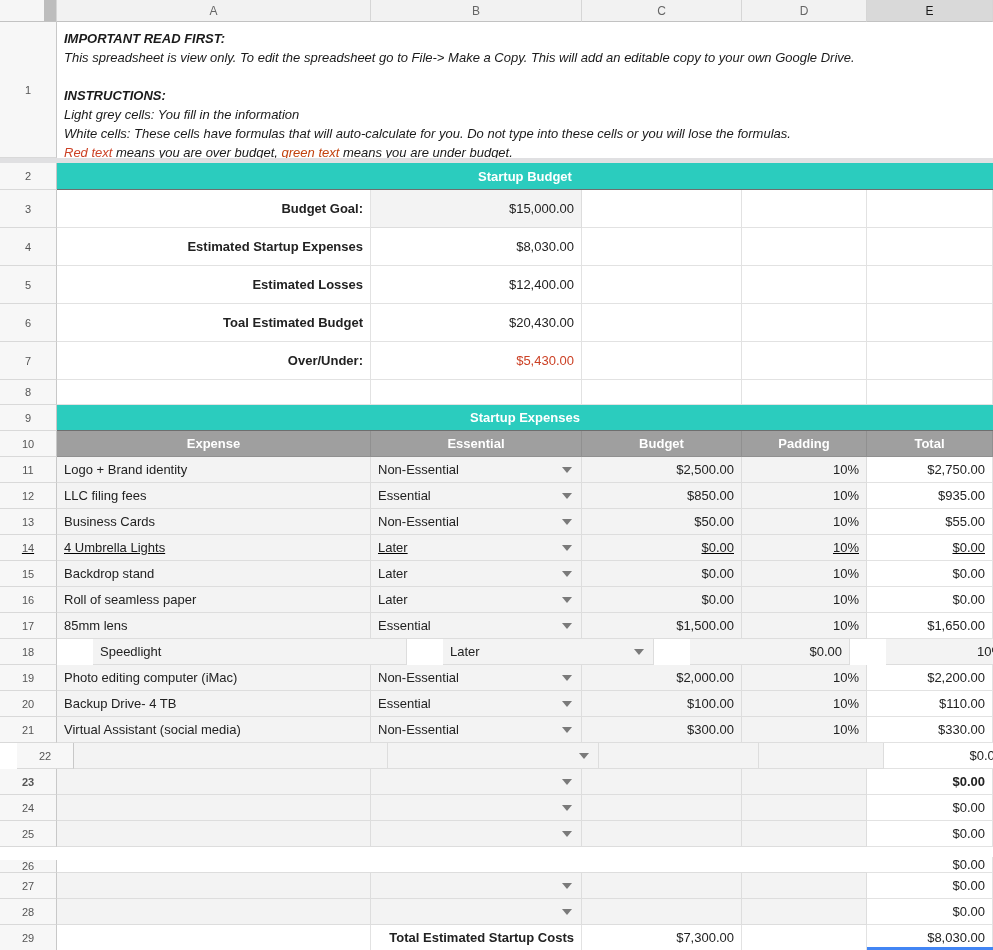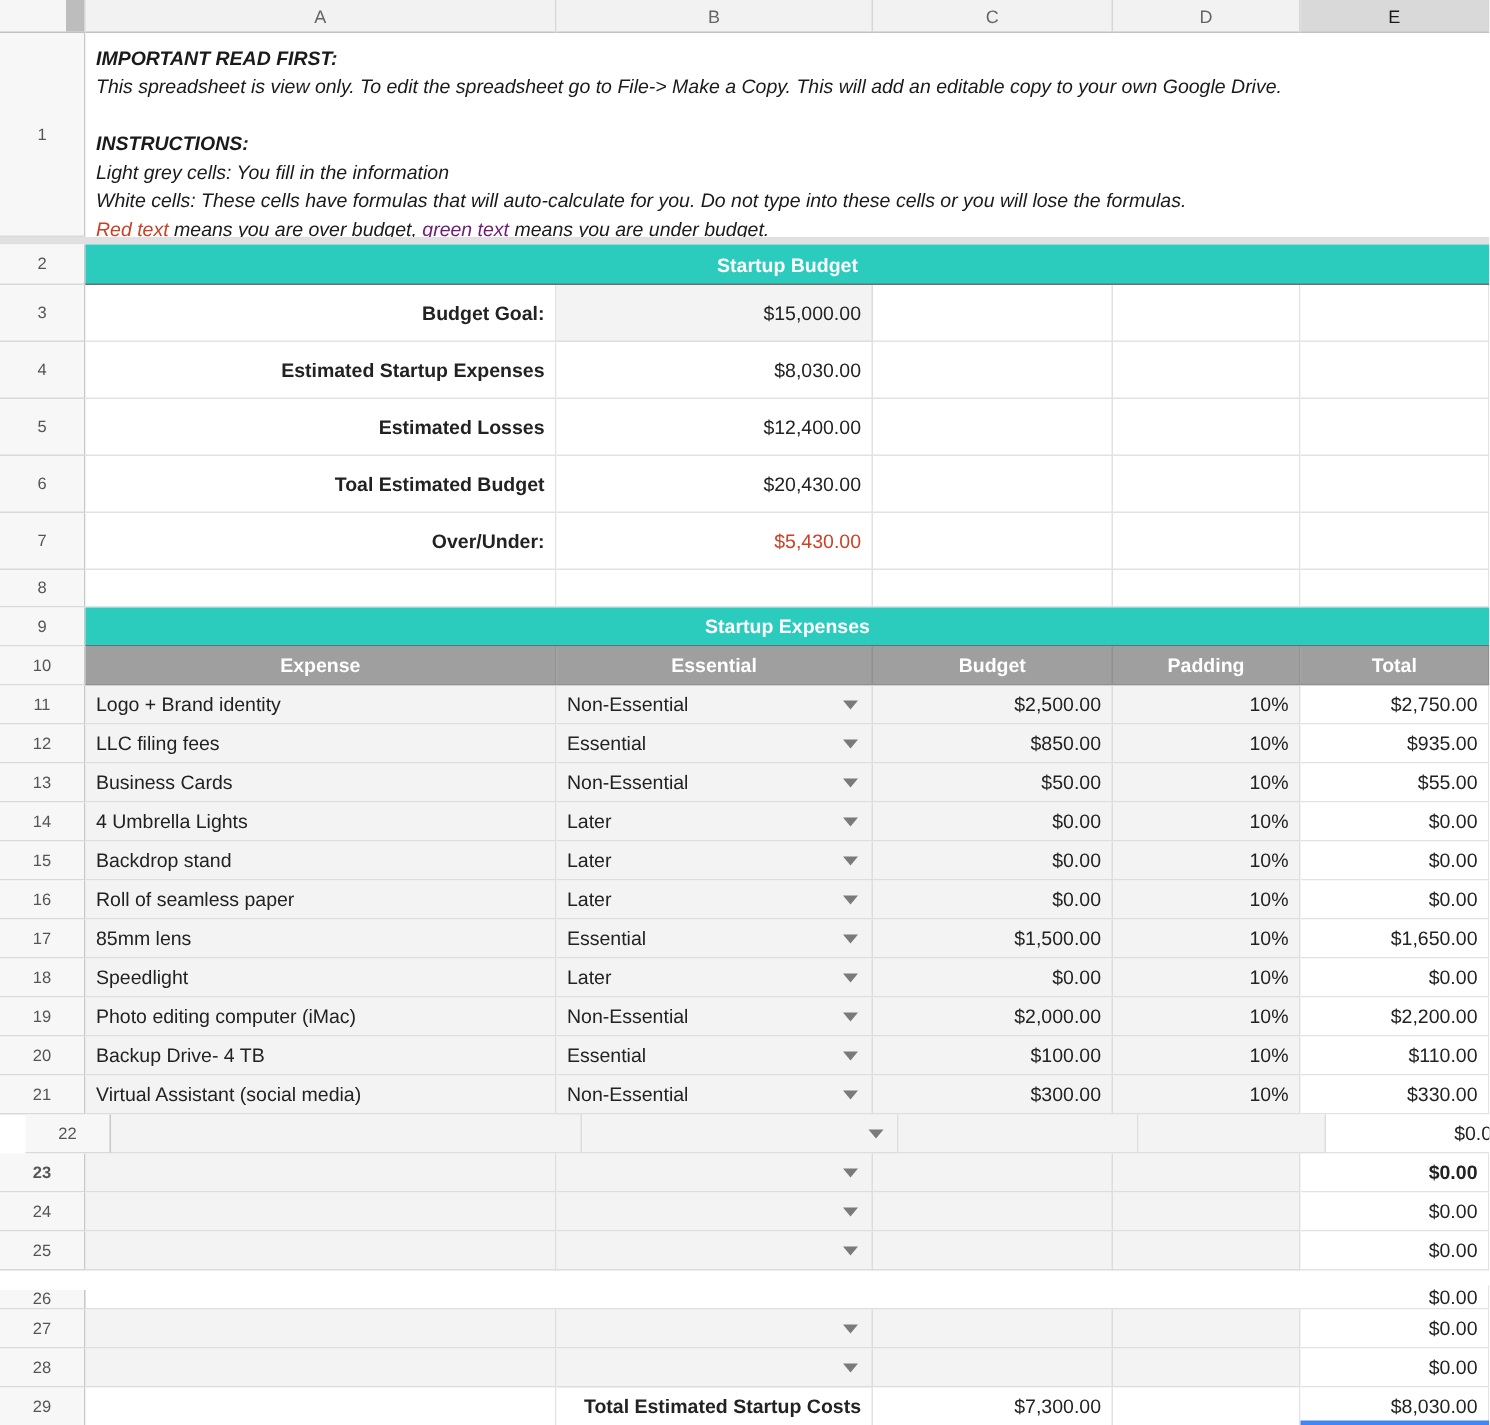--- a/index.html
+++ b/index.html
@@ -56,7 +56,7 @@
   }
   .ins-cell .t{font-weight:bold;}
   .gap-top{margin-top:19px;}
-  .green{color:#701a75;margin-top:48px;}
+  .green{color:#c2410c;margin-top:48px;}
   .sel-line{position:absolute; left:867px; top:947px; width:126px; height:3px; background:#4285f4;}
 </style>
 </head>

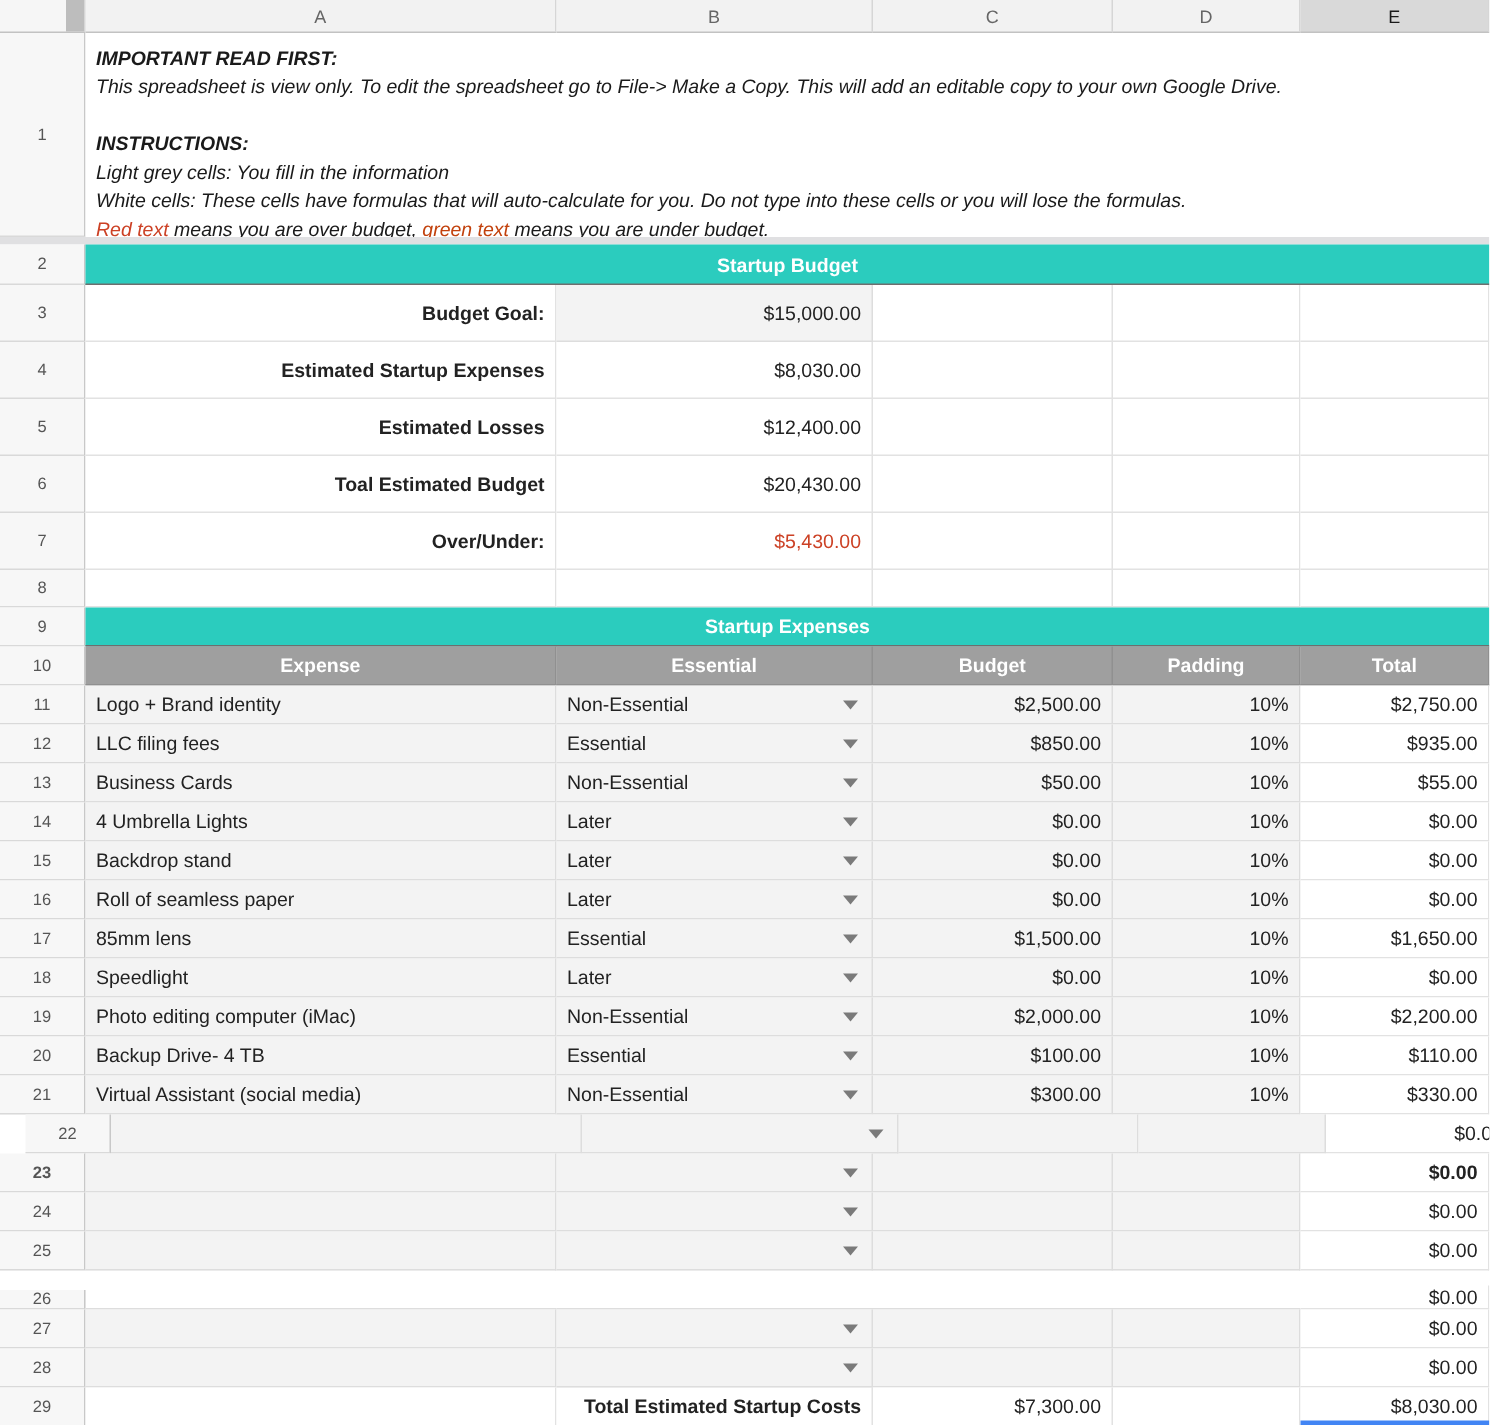--- a/index.html
+++ b/index.html
@@ -183,7 +183,7 @@
         <div class="cell cD right grey">10%</div>
         <div class="cell cE right">$55.00</div>
       </div>
-      <div class="row" style="height: 26px;">
+      <div class="row" style="height: 26px; text-decoration: underline;">
         <div class="gut">14</div>
         <div class="cell cA left grey">4 Umbrella Lights</div>
         <div class="cell cB left grey rel">

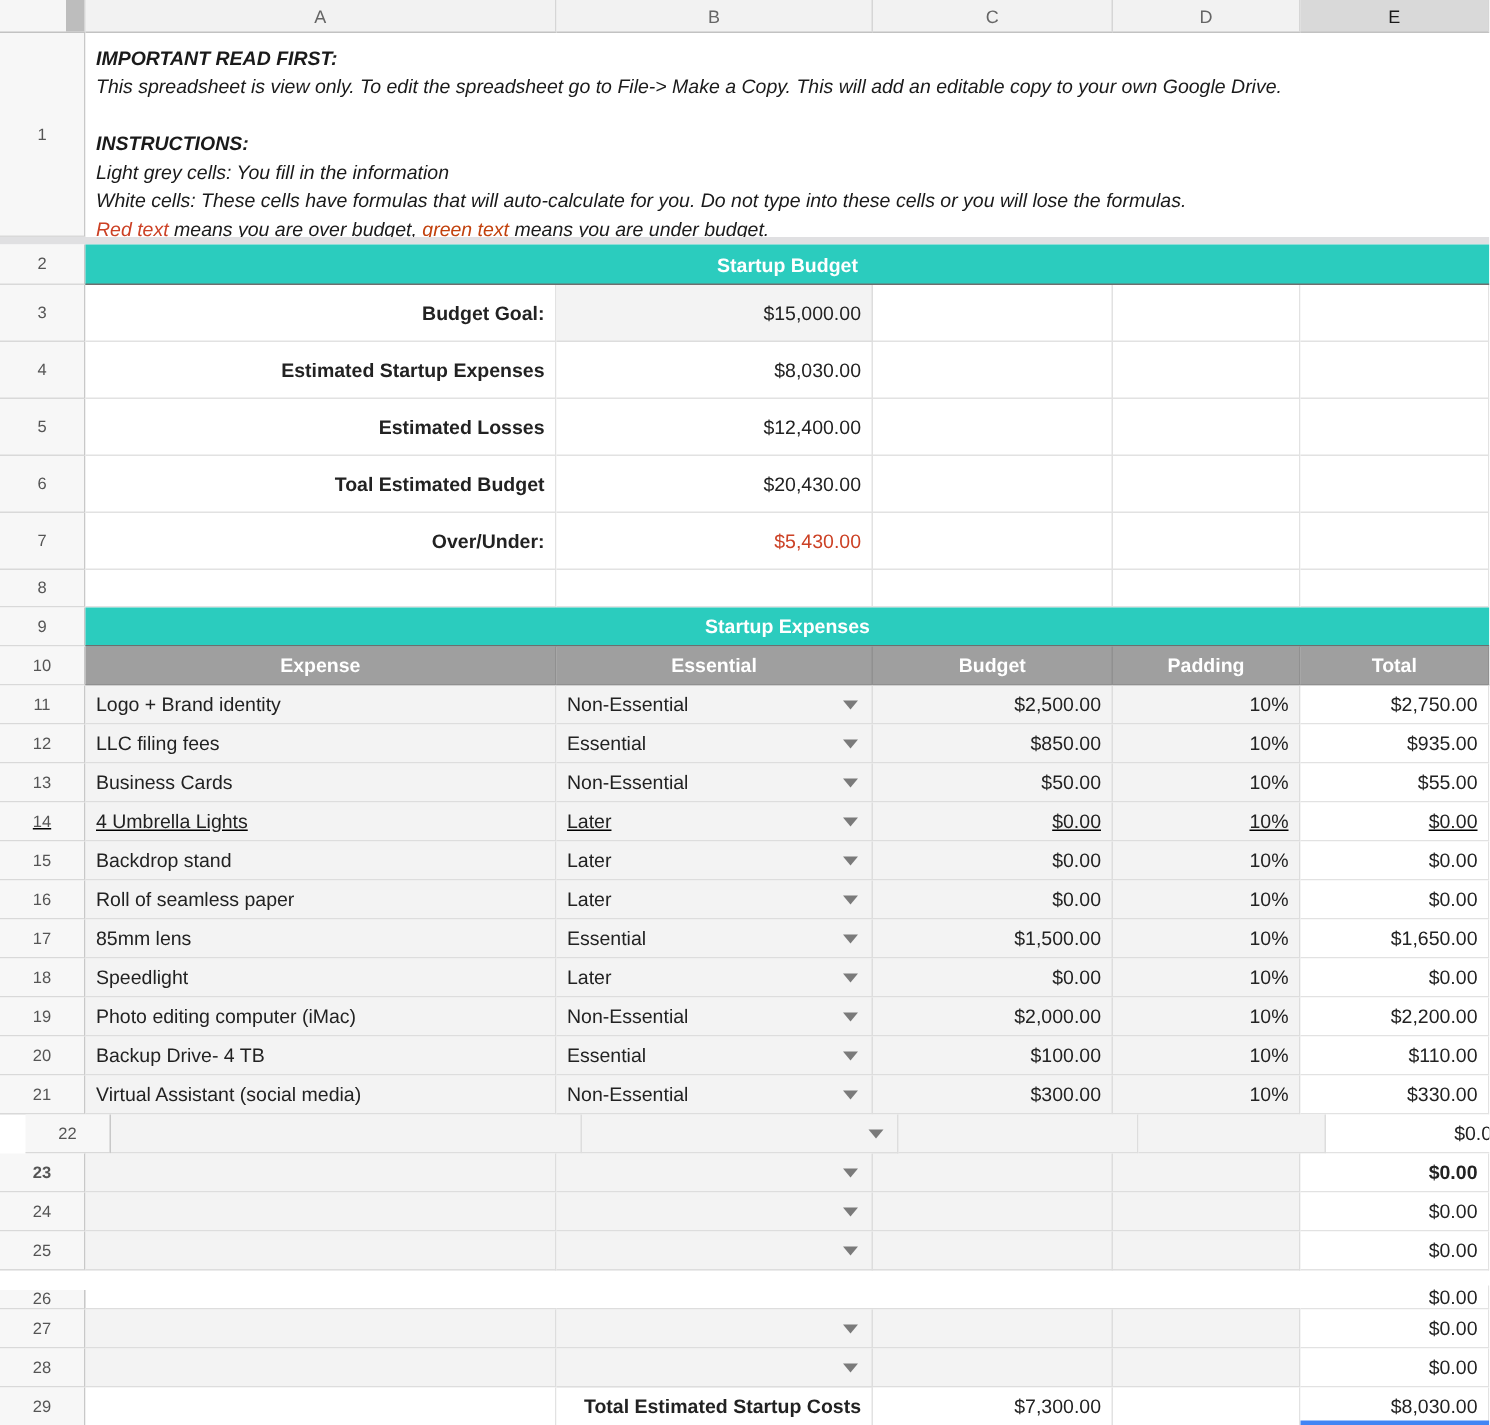--- a/index.html
+++ b/index.html
@@ -227,7 +227,7 @@
         <div class="cell cD right grey">10%</div>
         <div class="cell cE right">$1,650.00</div>
       </div>
-      <div class="row" style="height: 26px;">
+      <div class="row" style="height: 26px; gap: 36px;">
         <div class="gut">18</div>
         <div class="cell cA left grey">Speedlight</div>
         <div class="cell cB left grey rel">

